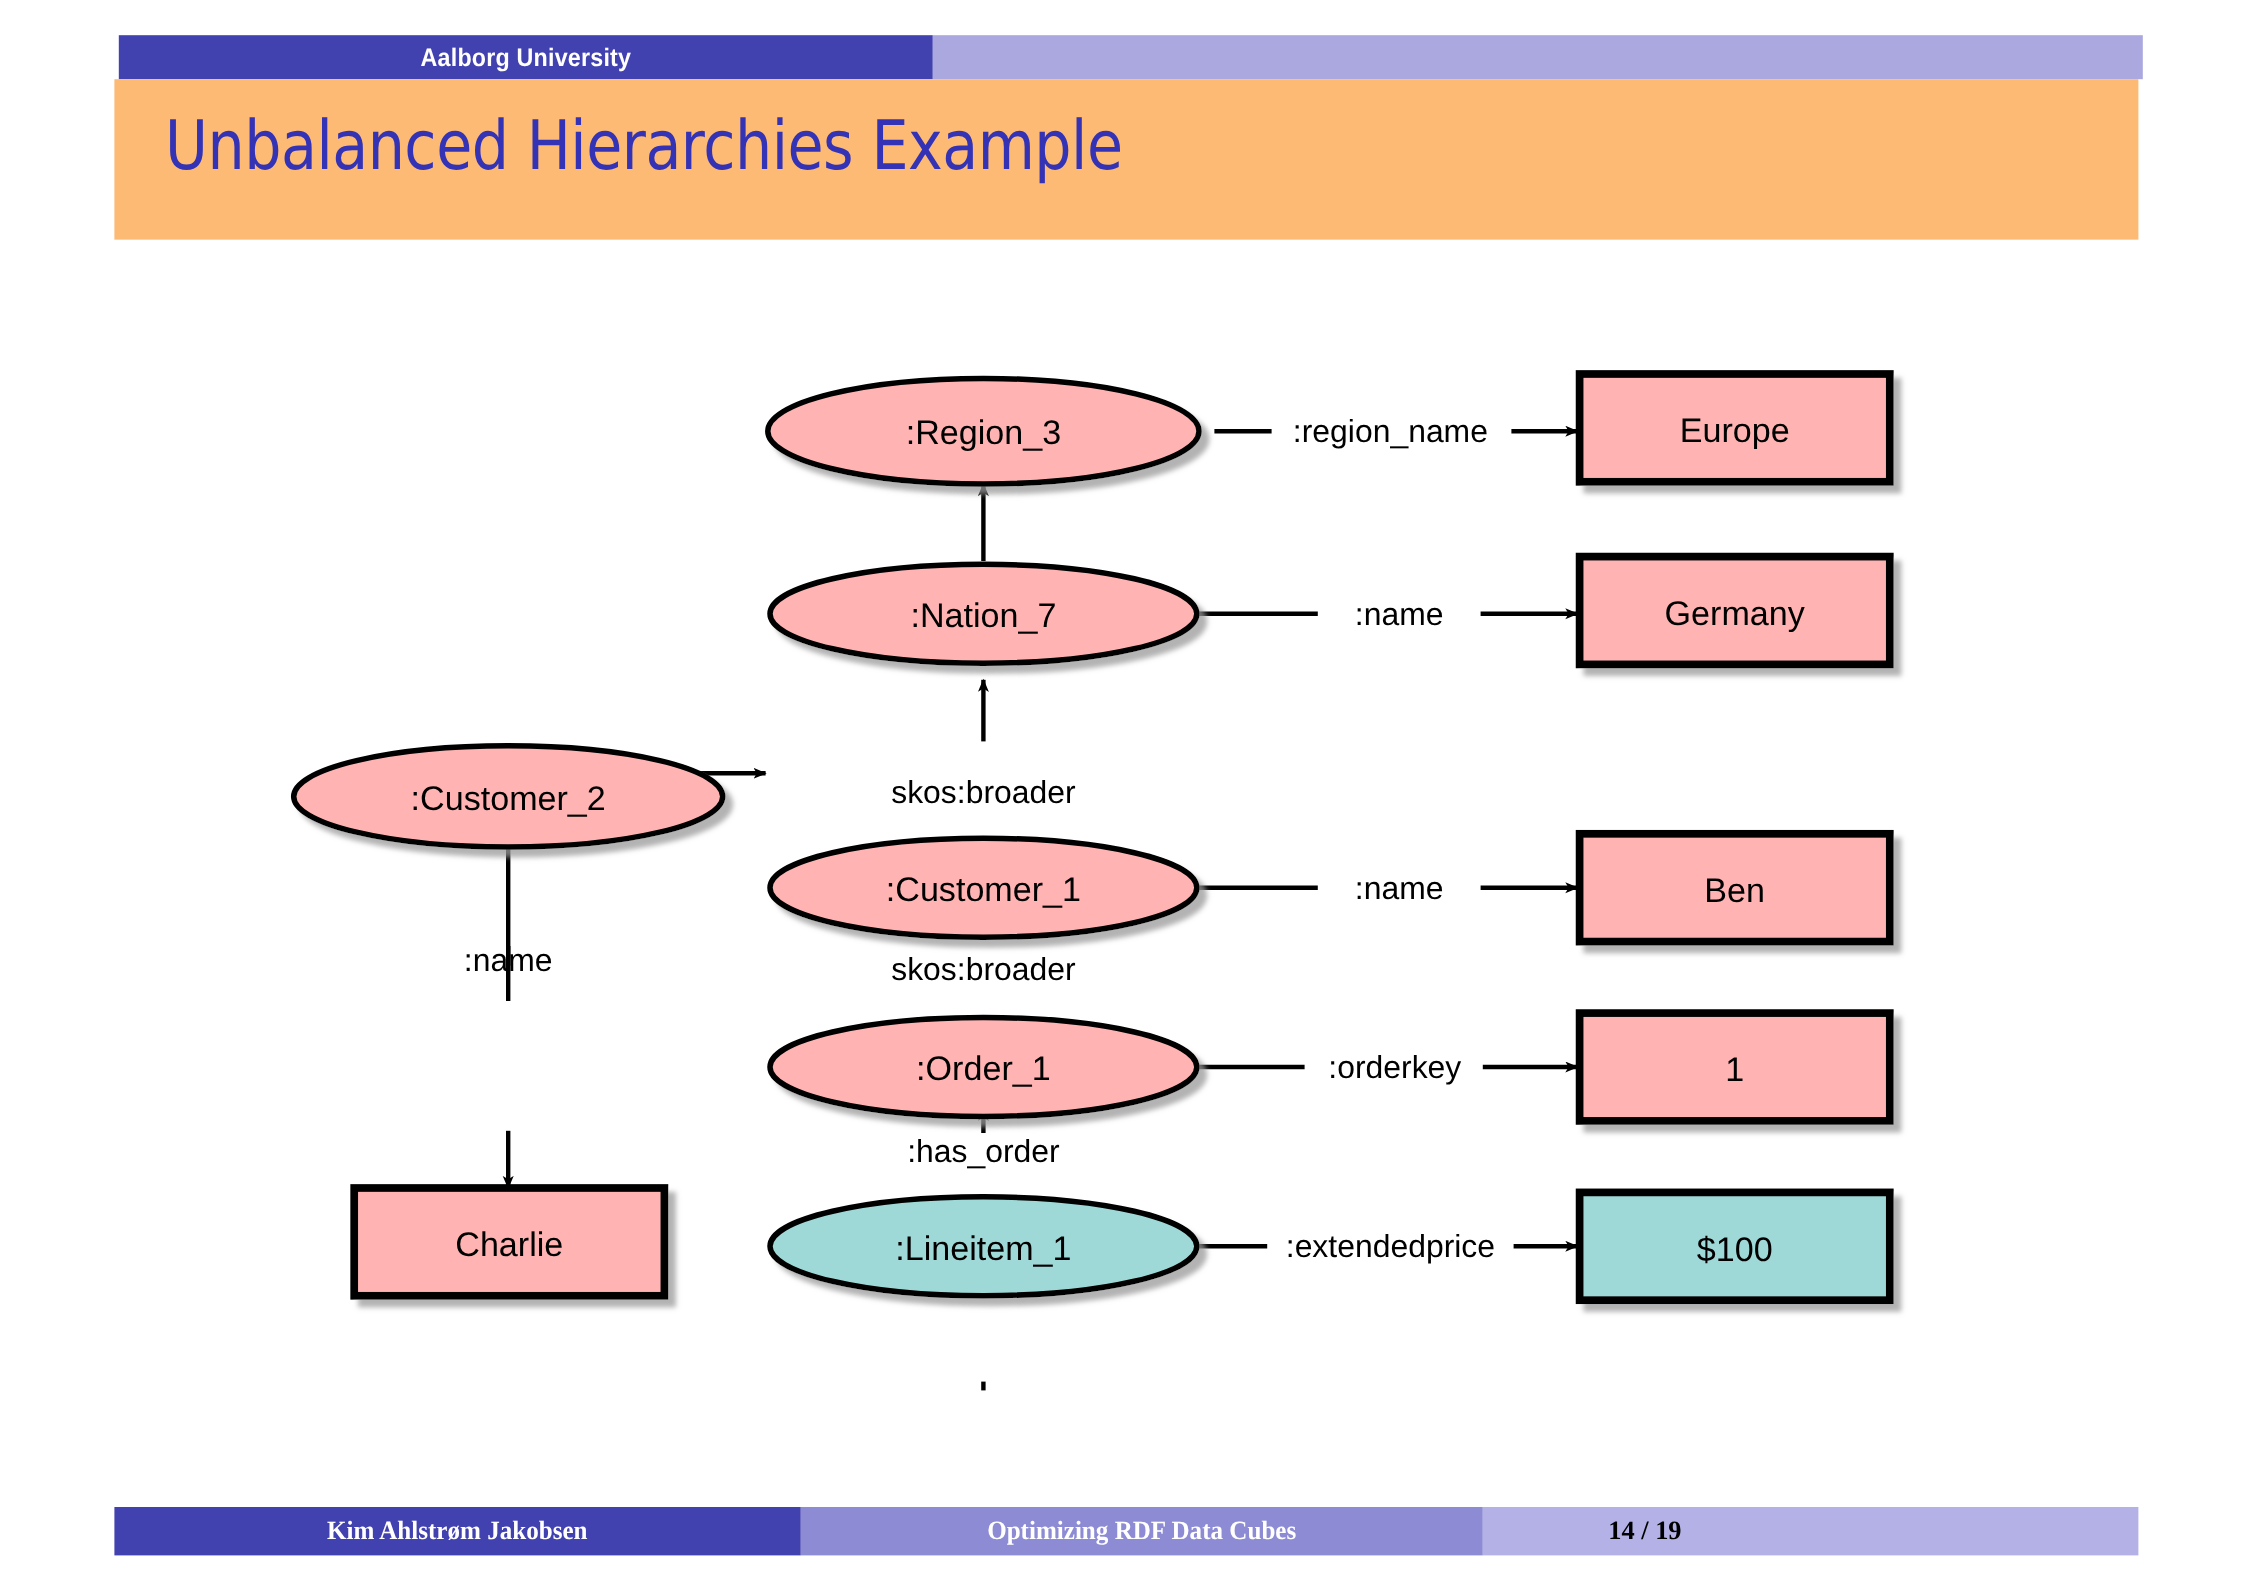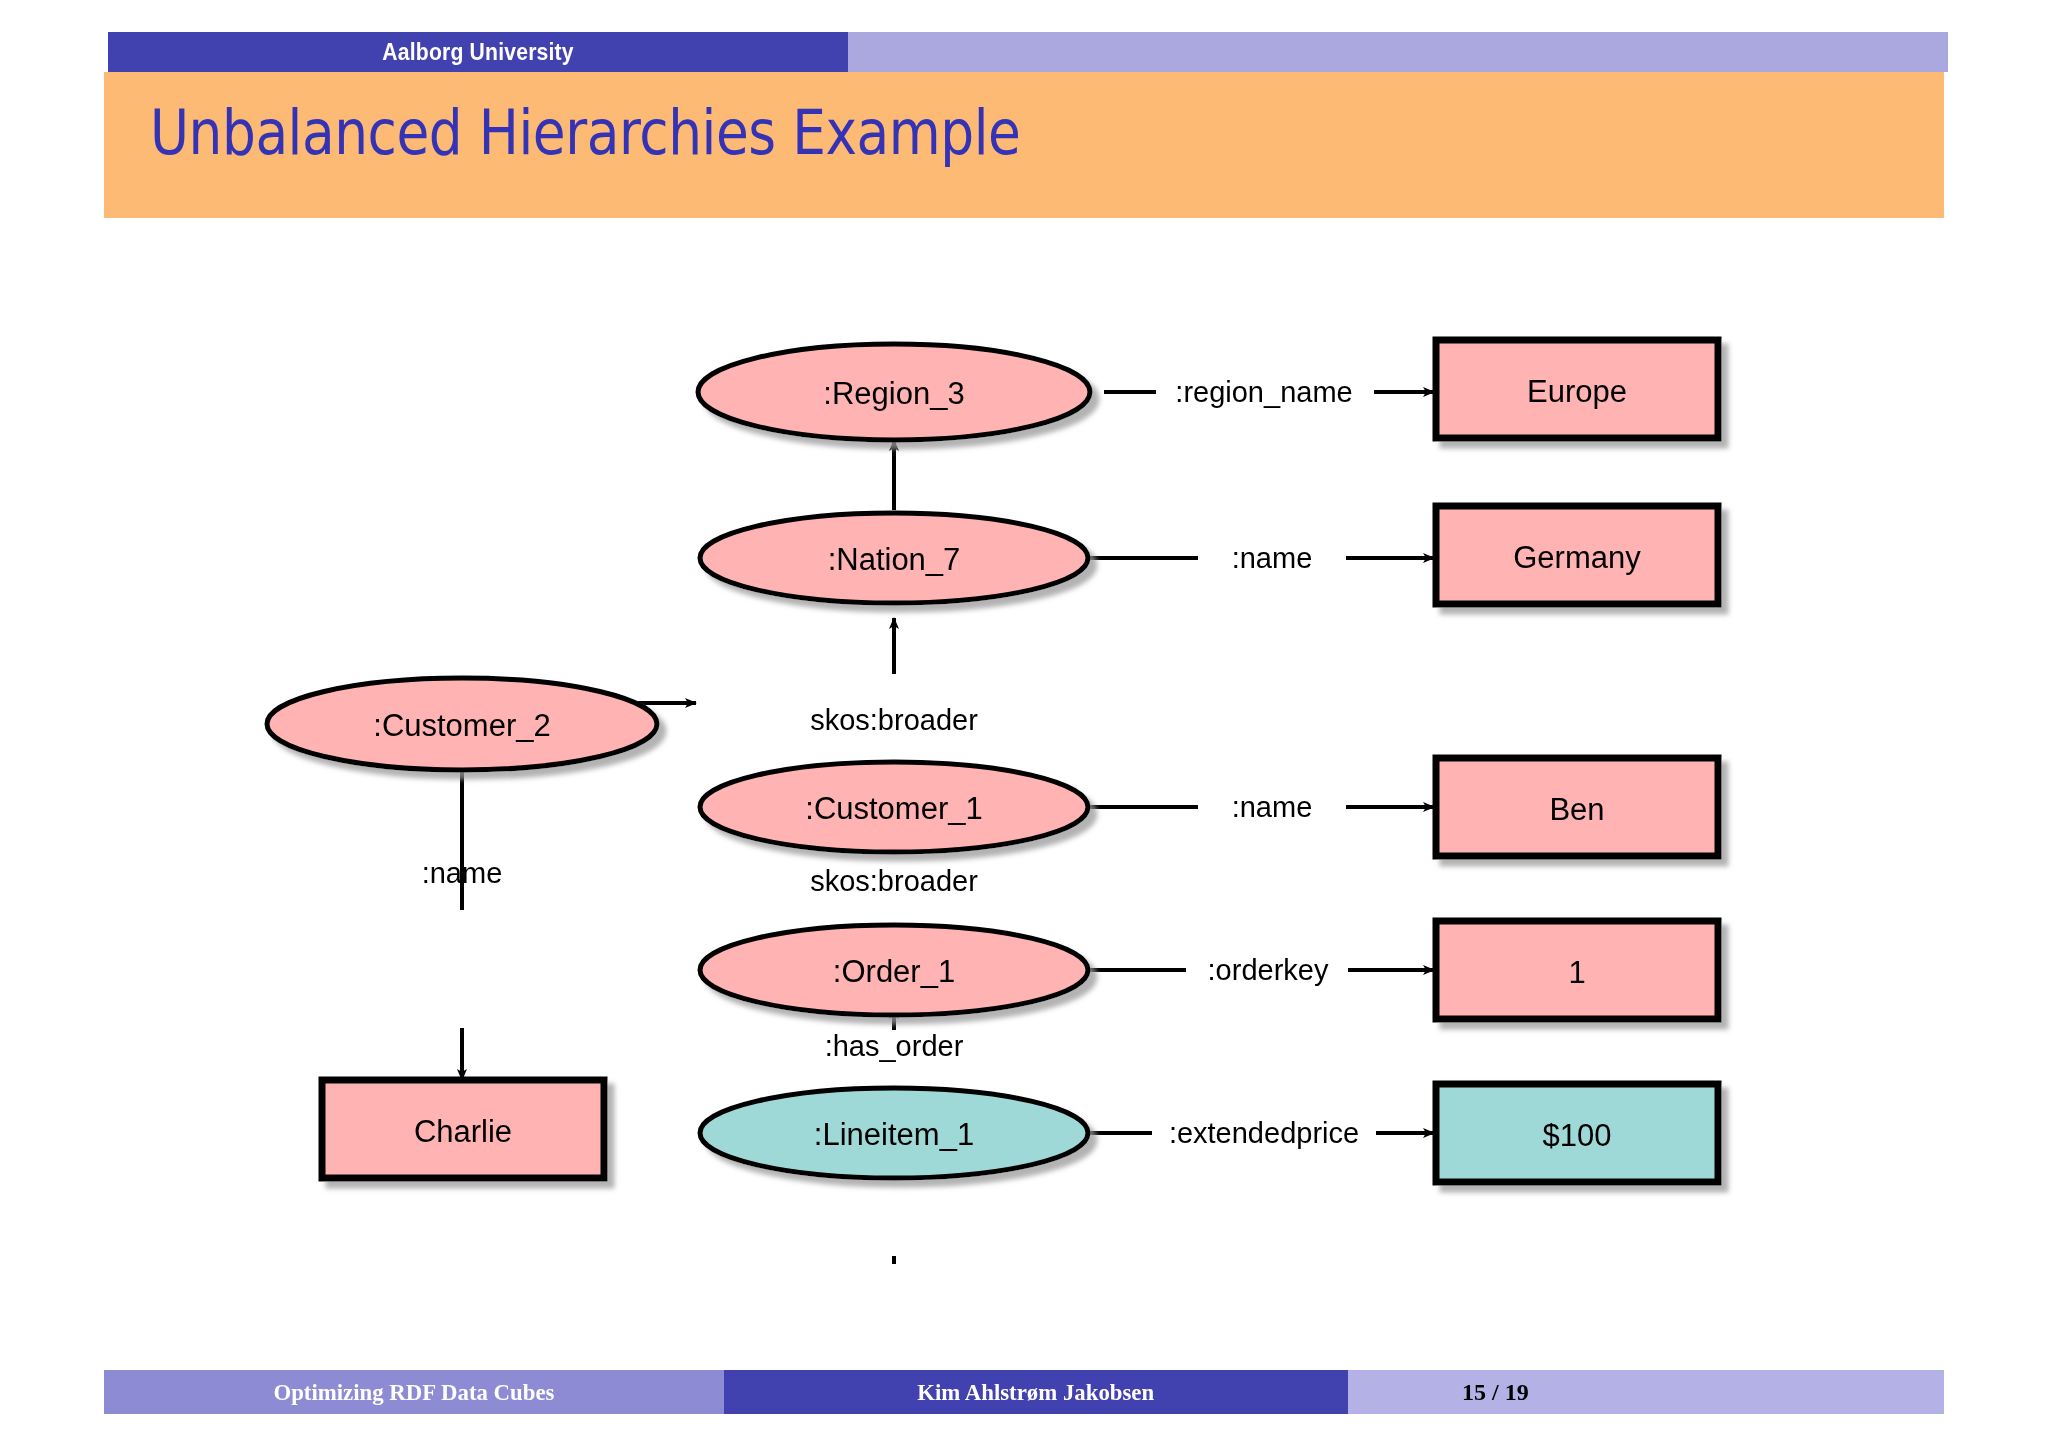--- a/index.html
+++ b/index.html
@@ -260,12 +260,12 @@
   </div>
 
   <div id="footbar">
+    <div id="foot-author" class="fseg">
+      <span>Kim Ahlstrøm Jakobsen</span>
+    </div>
     <div id="foot-title" class="fseg">
       <span>Optimizing RDF Data Cubes</span>
     </div>
-    <div id="foot-author" class="fseg">
-      <span>Kim Ahlstrøm Jakobsen</span>
-    </div>
     <div id="foot-page" class="fseg">
       <span>15 / 19</span>
     </div>

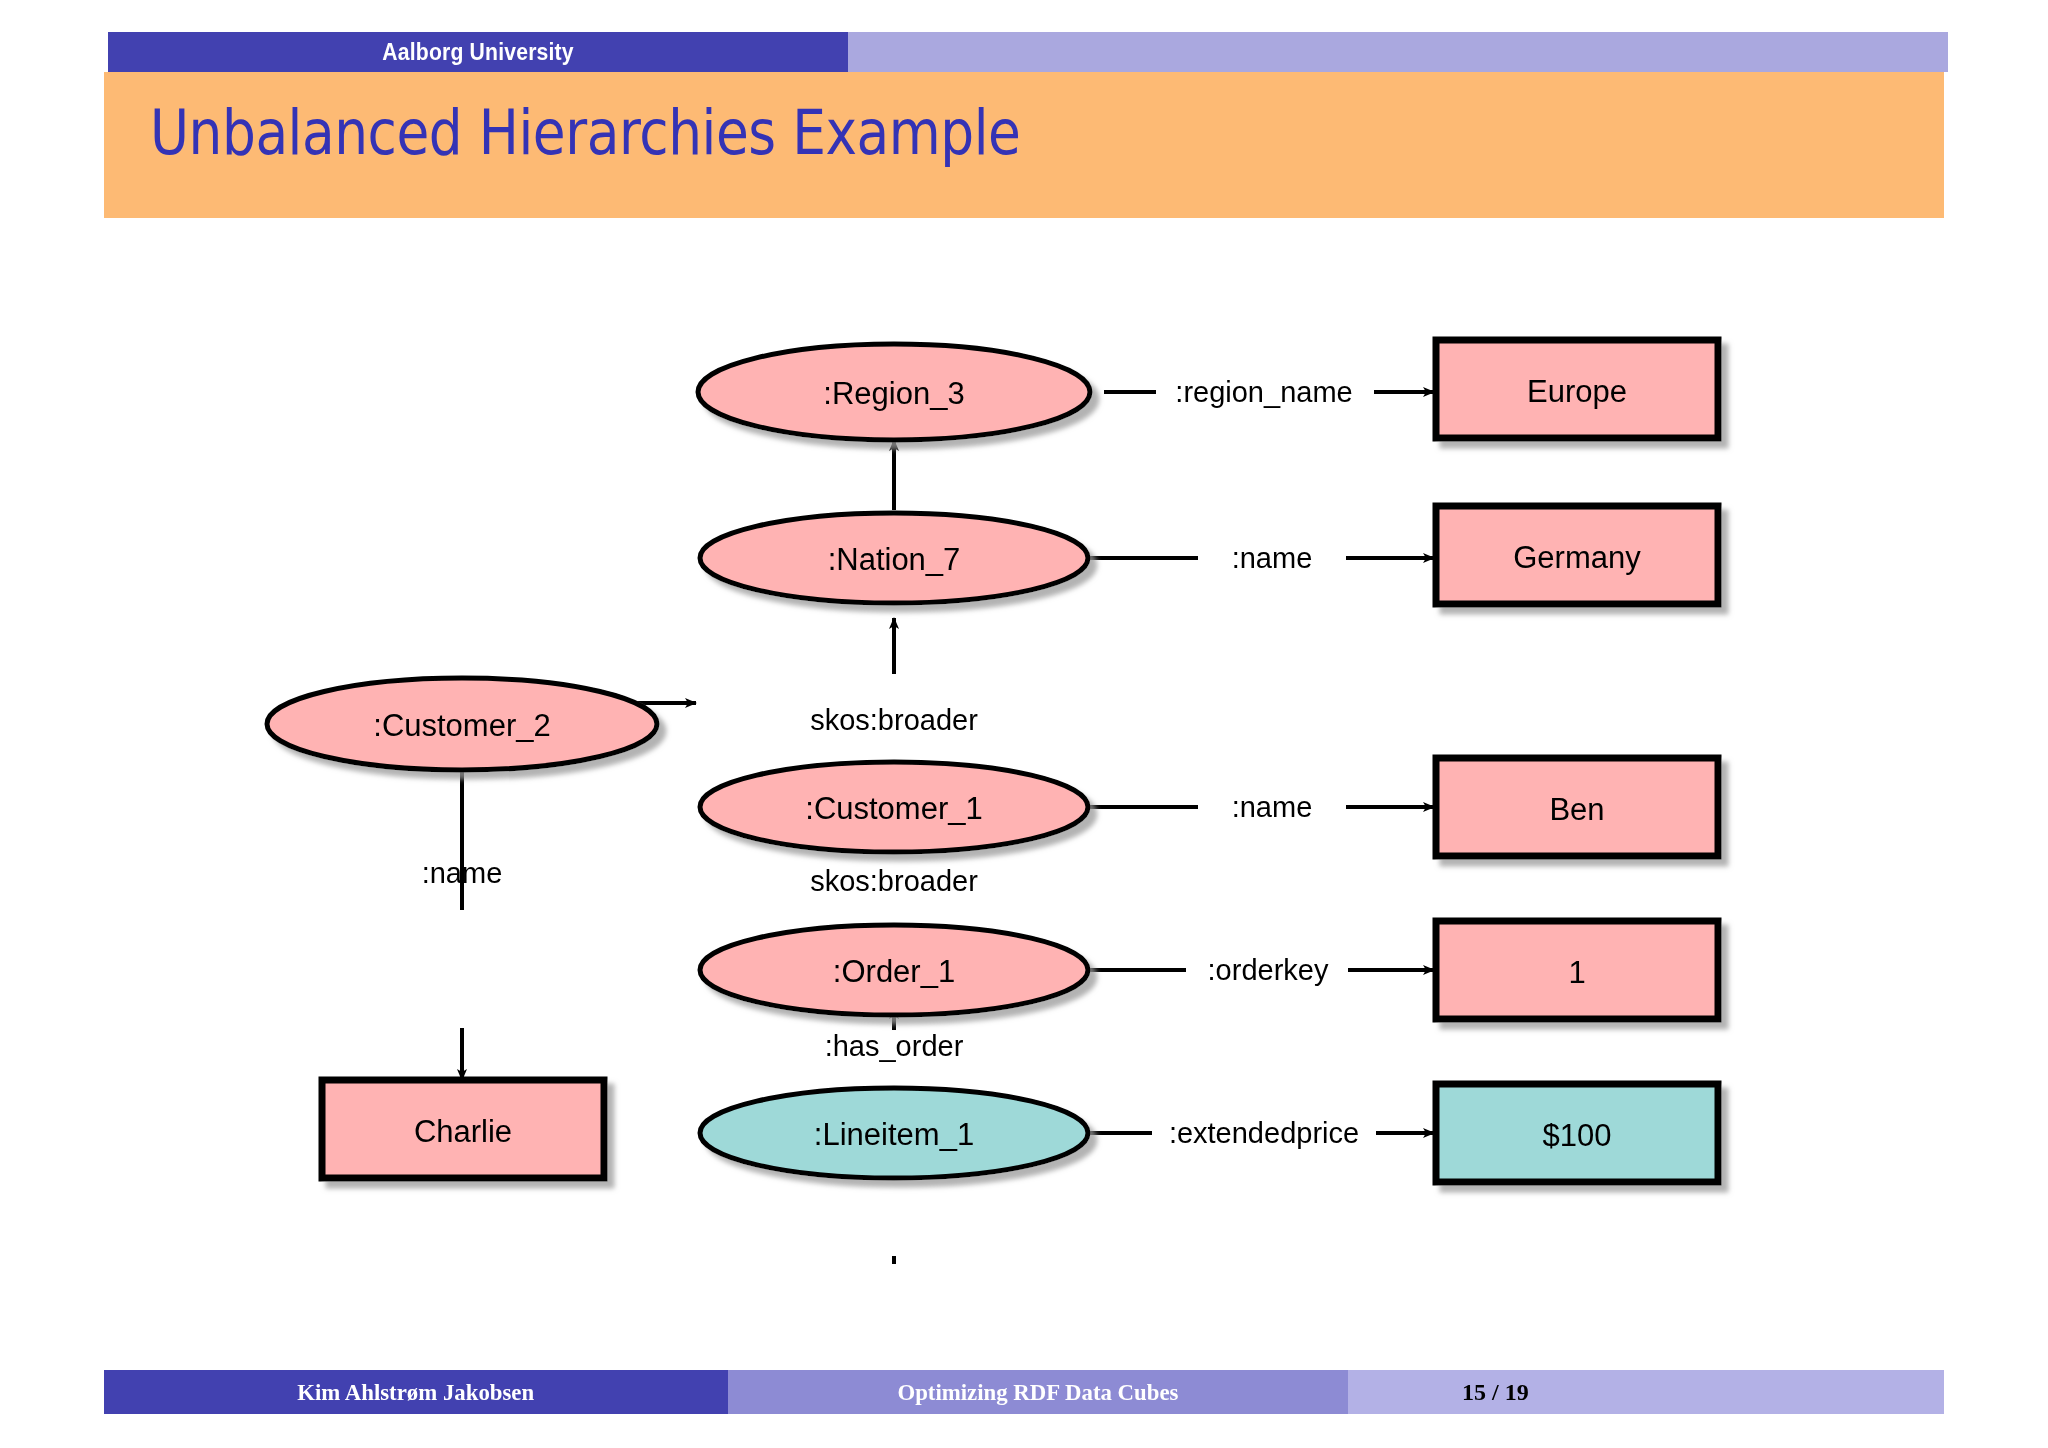--- a/index.html
+++ b/index.html
@@ -267,7 +267,7 @@
       <span>Optimizing RDF Data Cubes</span>
     </div>
     <div id="foot-page" class="fseg">
-      <span>15 / 19</span>
+      <span>14 / 19</span>
     </div>
   </div>
 

